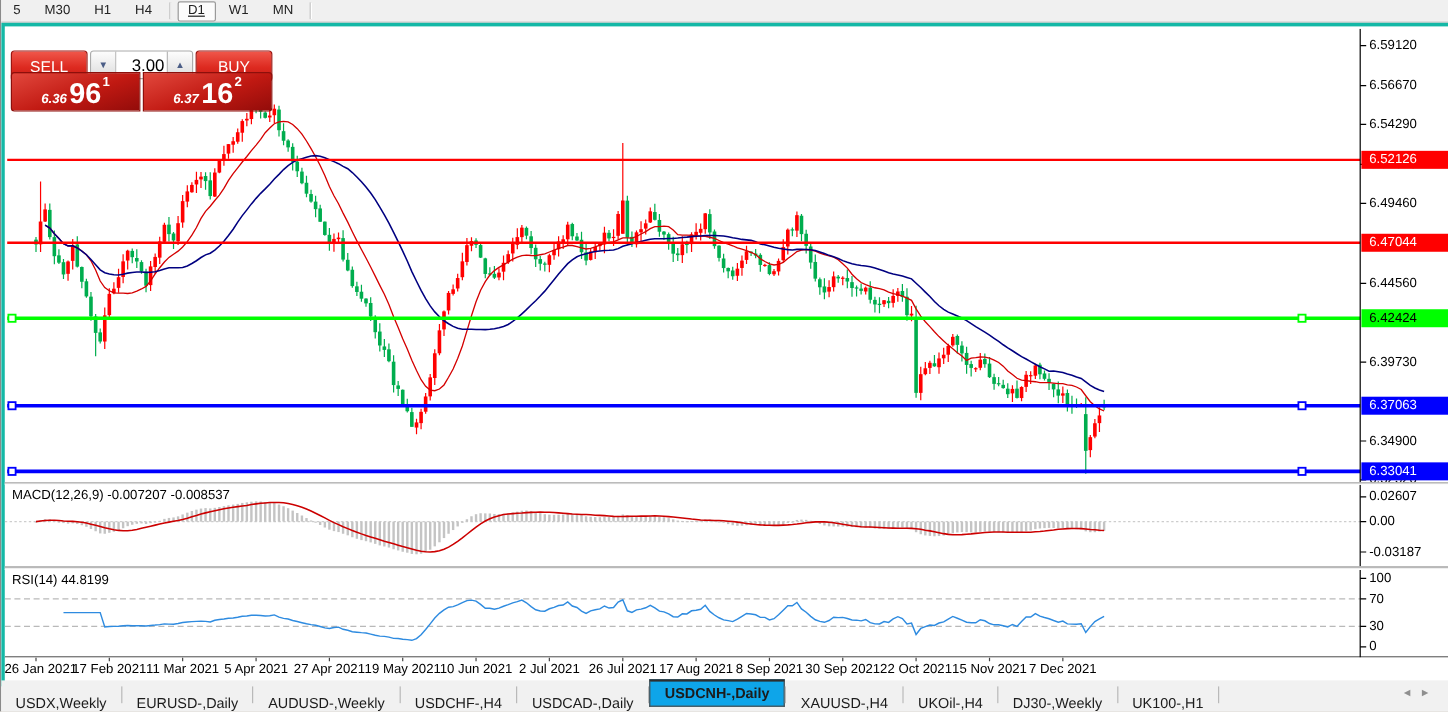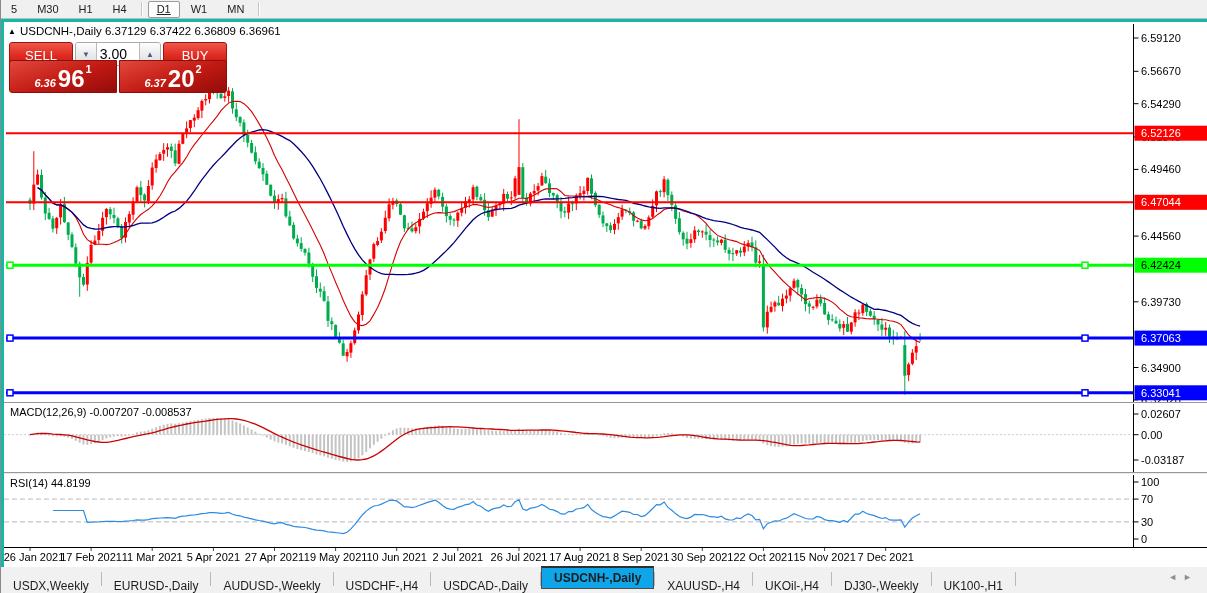--- a/index.html
+++ b/index.html
@@ -885,9 +885,6 @@
       </svg>
   </div>
 
-  <div id="chart-title">
-    <span class="tri">▲</span><span>USDCNH-,Daily  6.37129 6.37422 6.36809 6.36961</span>
-  </div>
 
   <div id="trade-panel">
     <div id="tp-row1">

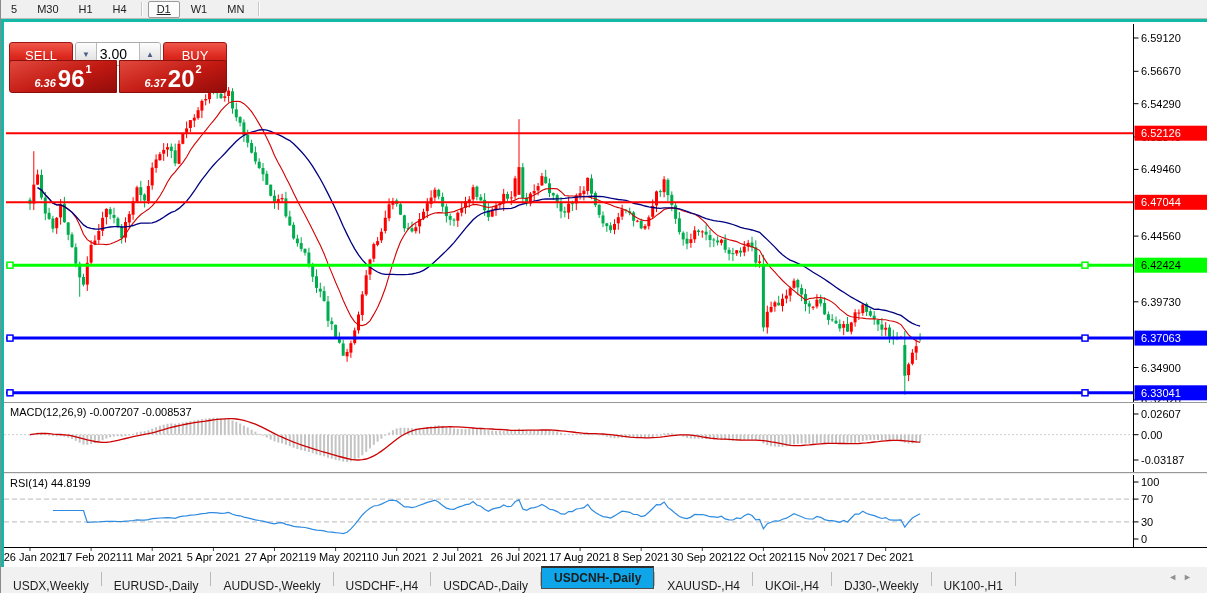--- a/index.html
+++ b/index.html
@@ -31,7 +31,7 @@
   .spbtn.left{border-right:1px solid #bbb;}
   .spbtn.right{border-left:1px solid #bbb;}
   #vol-field{flex:1;background:#fff;display:flex;align-items:center;justify-content:flex-end;
-             padding-right:12px;font-size:14px;color:#000;}
+             padding-right:2px;font-size:14px;color:#000;}
   #tp-row2{display:flex;margin-top:3px;height:31px;}
   .pricebox{width:107px;height:31px;color:#fff;display:flex;align-items:flex-end;justify-content:center;
             background:linear-gradient(160deg,#e2483d,#c11912 55%,#930c0a);border:1px solid #8d0f0b;cursor:pointer;}

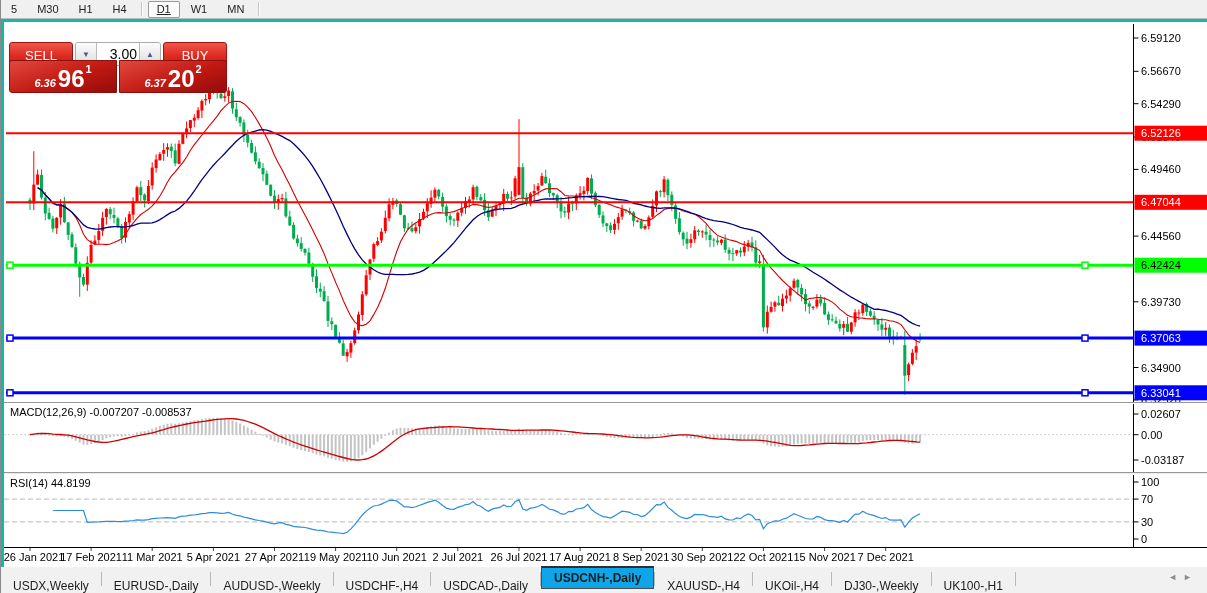--- a/index.html
+++ b/index.html
@@ -904,7 +904,7 @@
       </div>
       <div class="pricebox buy">
         <span class="p-small">6.37</span>
-        <span class="p-big">20</span>
+        <span class="p-big">16</span>
         <span class="p-sup">2</span>
       </div>
     </div>

